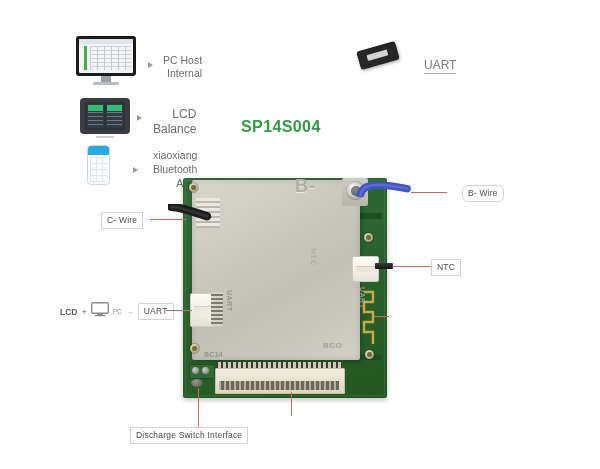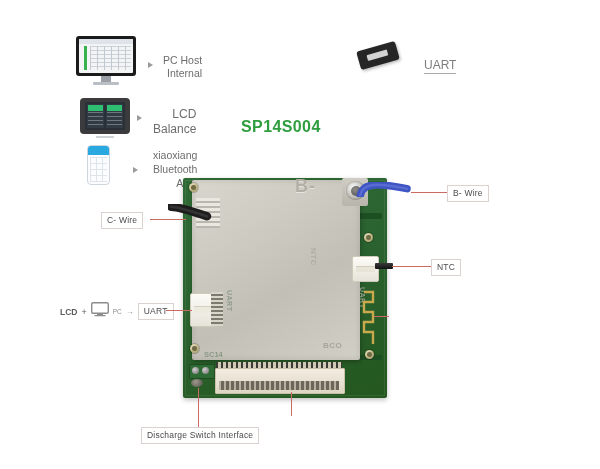--- a/index.html
+++ b/index.html
@@ -389,7 +389,7 @@
   <div class="lbl-box" style="left:101px;top:212px;">C- Wire</div>
 
   <div class="leader" style="left:411px;top:192px;width:36px;"></div>
-  <div class="lbl-box" style="left:447px;top:185px;">B- Wire</div>
+  <div class="lbl-box" style="left:462px;top:185px;border-radius:6px;">B- Wire</div>
 
   <div class="leader" style="left:392px;top:266px;width:39px;"></div>
   <div class="lbl-box" style="left:431px;top:259px;">NTC</div>

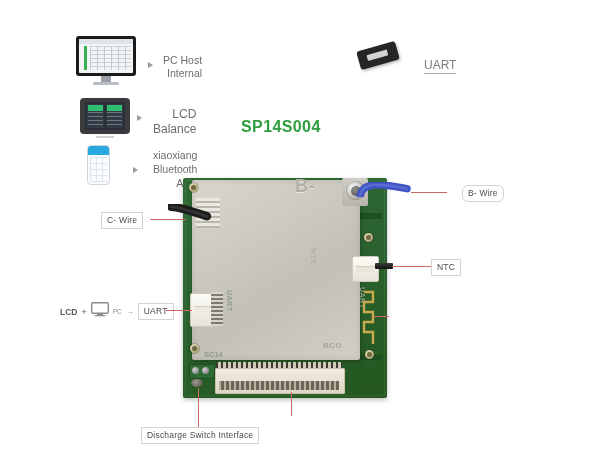--- a/index.html
+++ b/index.html
@@ -399,7 +399,7 @@
   <div class="leader-v" style="left:291px;top:392px;height:24px;"></div>
 
   <div class="leader-v" style="left:198px;top:388px;height:40px;"></div>
-  <div class="lbl-box" style="left:141px;top:427px;">Discharge Switch Interface</div>
+  <div class="lbl-box" style="left:130px;top:427px;">Discharge Switch Interface</div>
 
   <div style="position:absolute;left:60px;top:302px;display:flex;align-items:center;gap:4px;">
     <span style="font-size:8.5px;color:#5d5d5d;font-weight:bold;">LCD</span>

